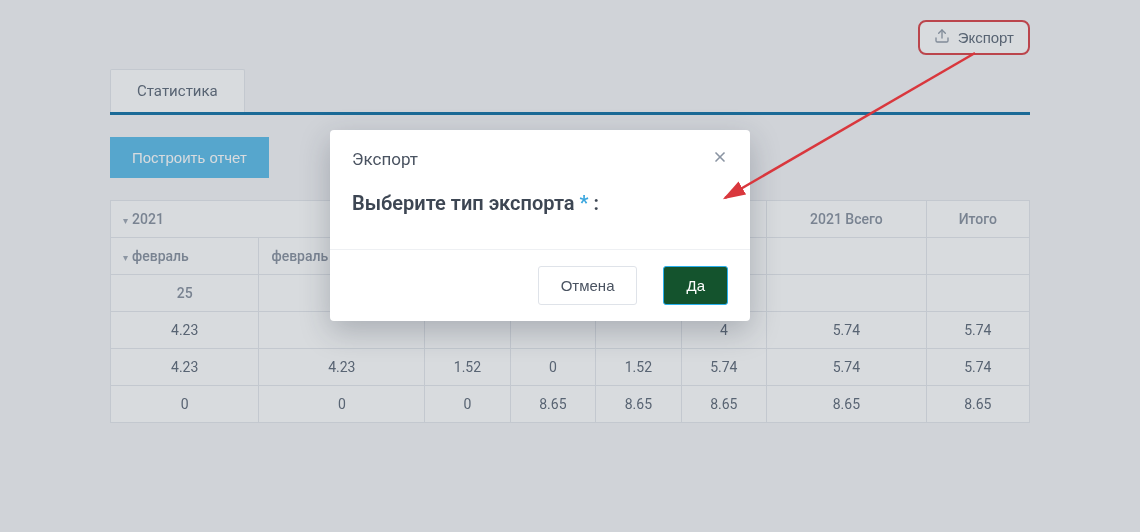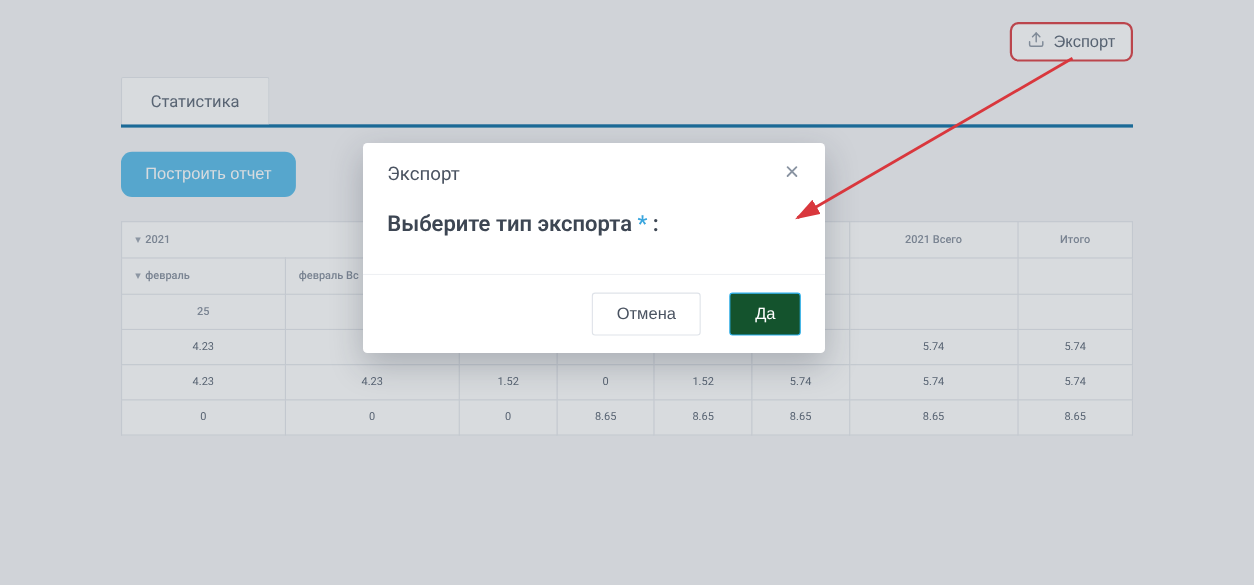--- a/index.html
+++ b/index.html
@@ -51,7 +51,7 @@
     background: #52b9e9;
     color: #fff;
     border: none;
-    border-radius: 10px;
+    border-radius: 0;
     padding: 12px 22px;
     font-size: 15px;
     cursor: pointer;

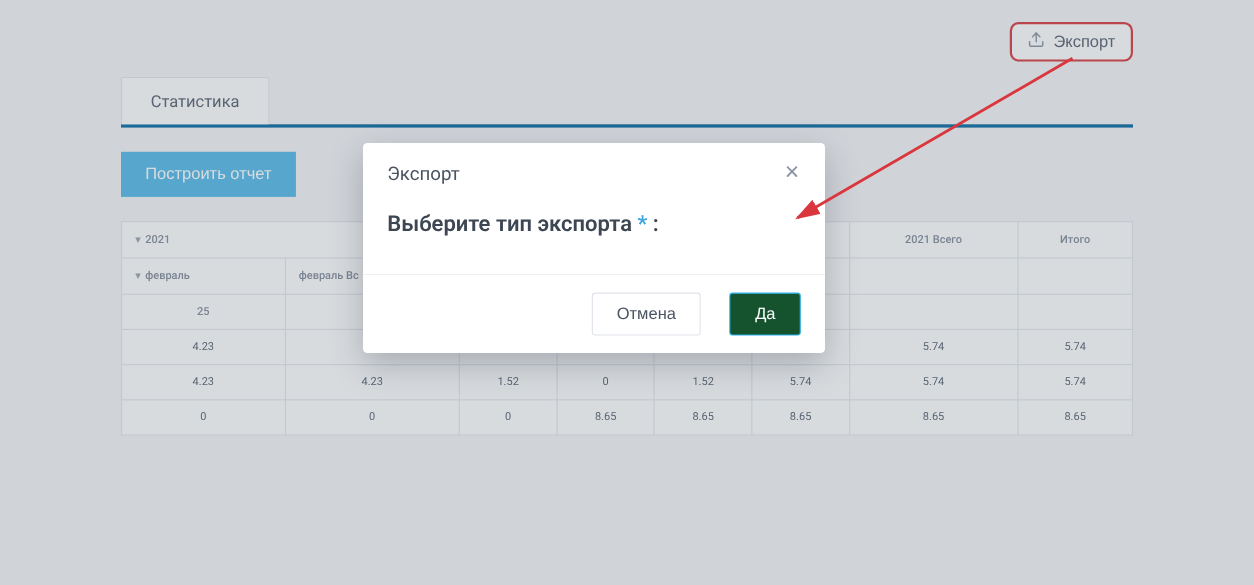--- a/index.html
+++ b/index.html
@@ -61,7 +61,7 @@
     width: 100%;
     border-collapse: collapse;
     color: #556070;
-    font-size: 10px;
+    font-size: 14px;
   }
   .grid th, .grid td {
     border: 1px solid #e3e6eb;

